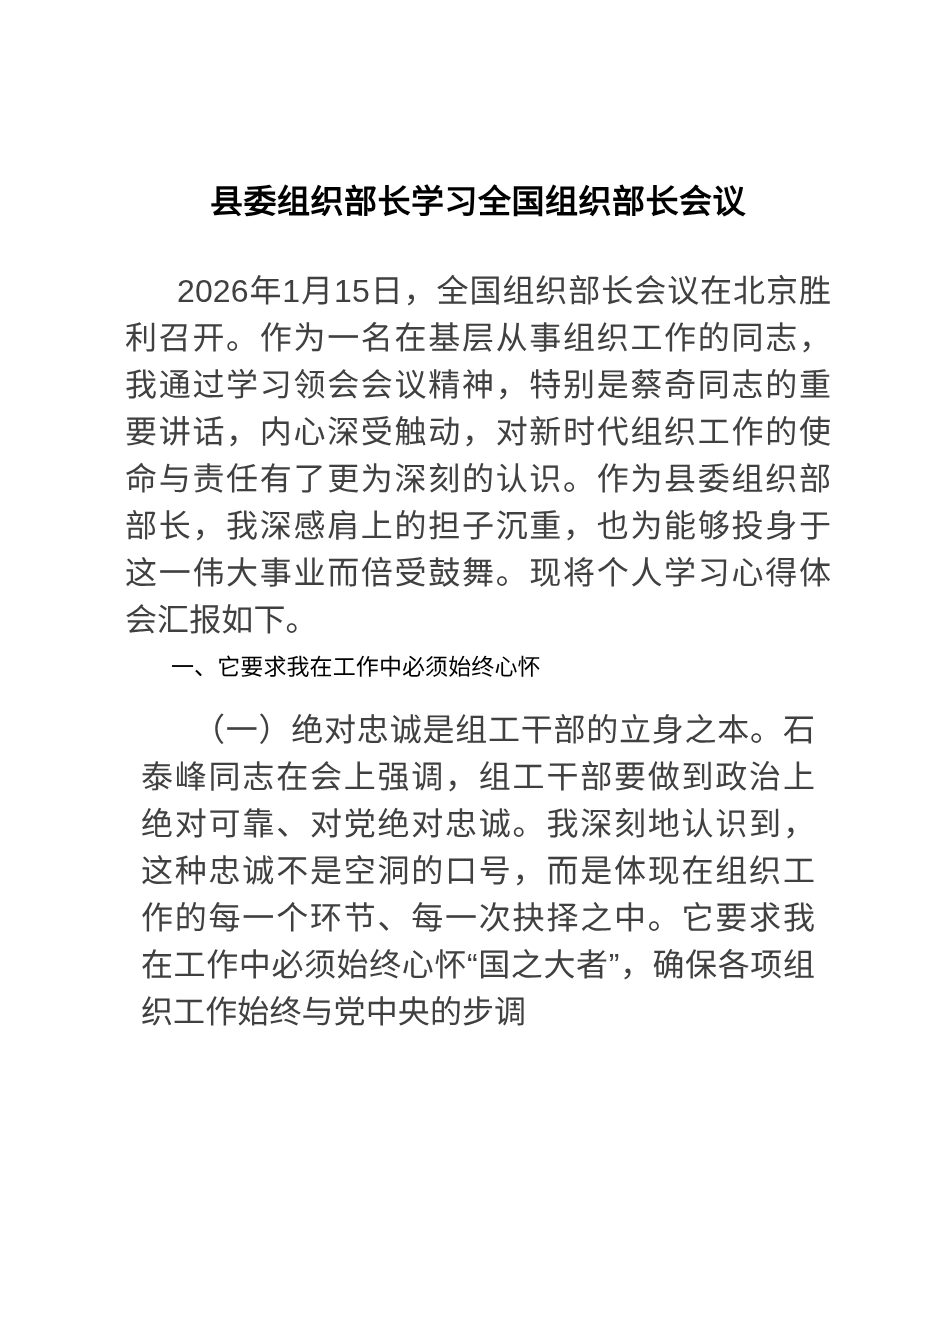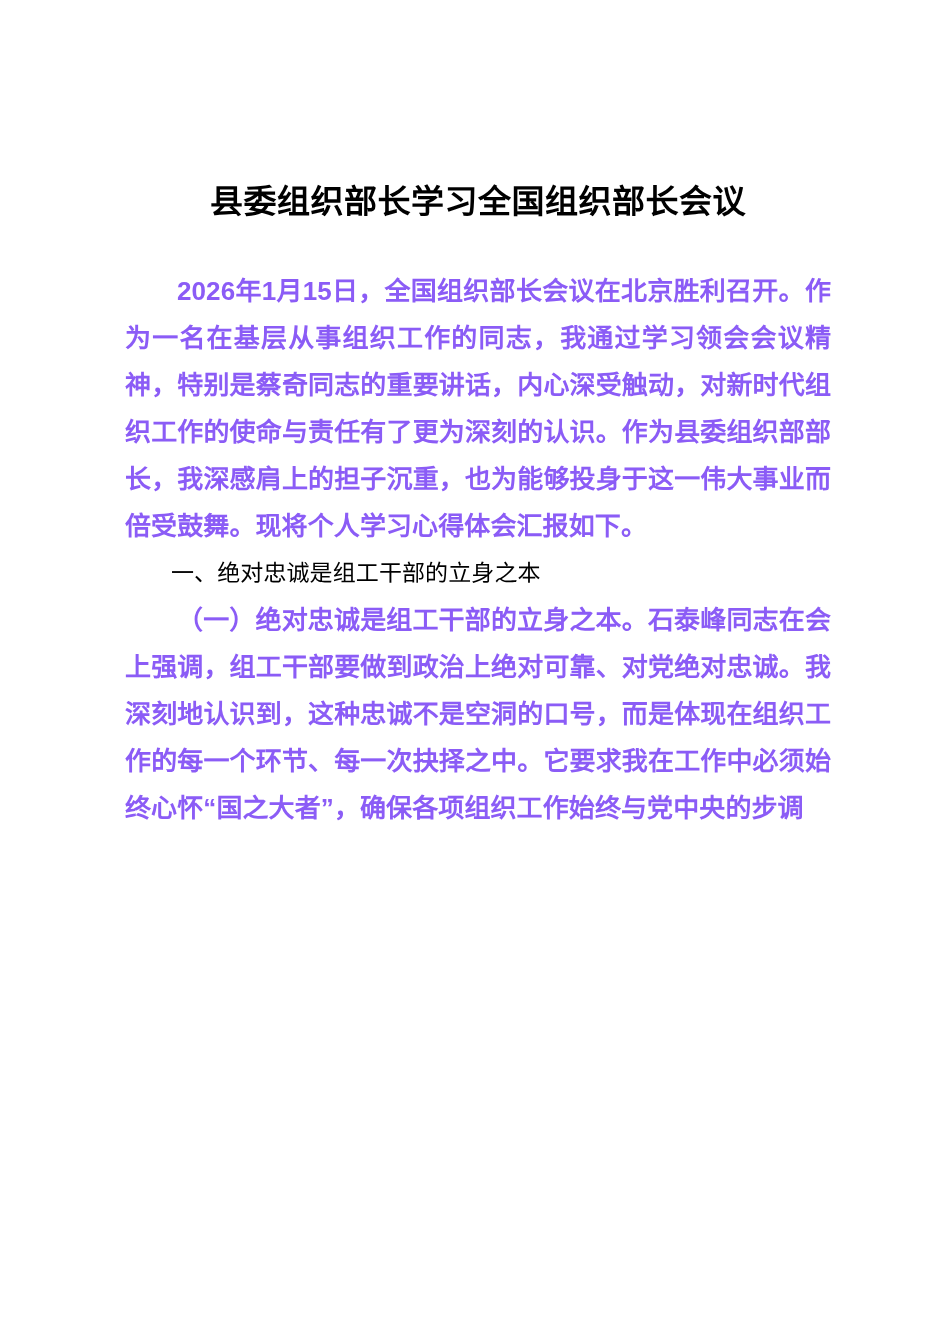--- a/index.html
+++ b/index.html
@@ -54,14 +54,13 @@
   
   .para {
     margin: 0;
-    font-size: 26px;
+    font-size: 32px;
     line-height: 47px;
     text-align: justify;
     text-justify: inter-ideograph;
     text-indent: 52px;
-    color: #8b5cf6;
+    color: #404040;
     letter-spacing: 0.1px;
-    font-weight: bold;
   }
 
   .para-lead {

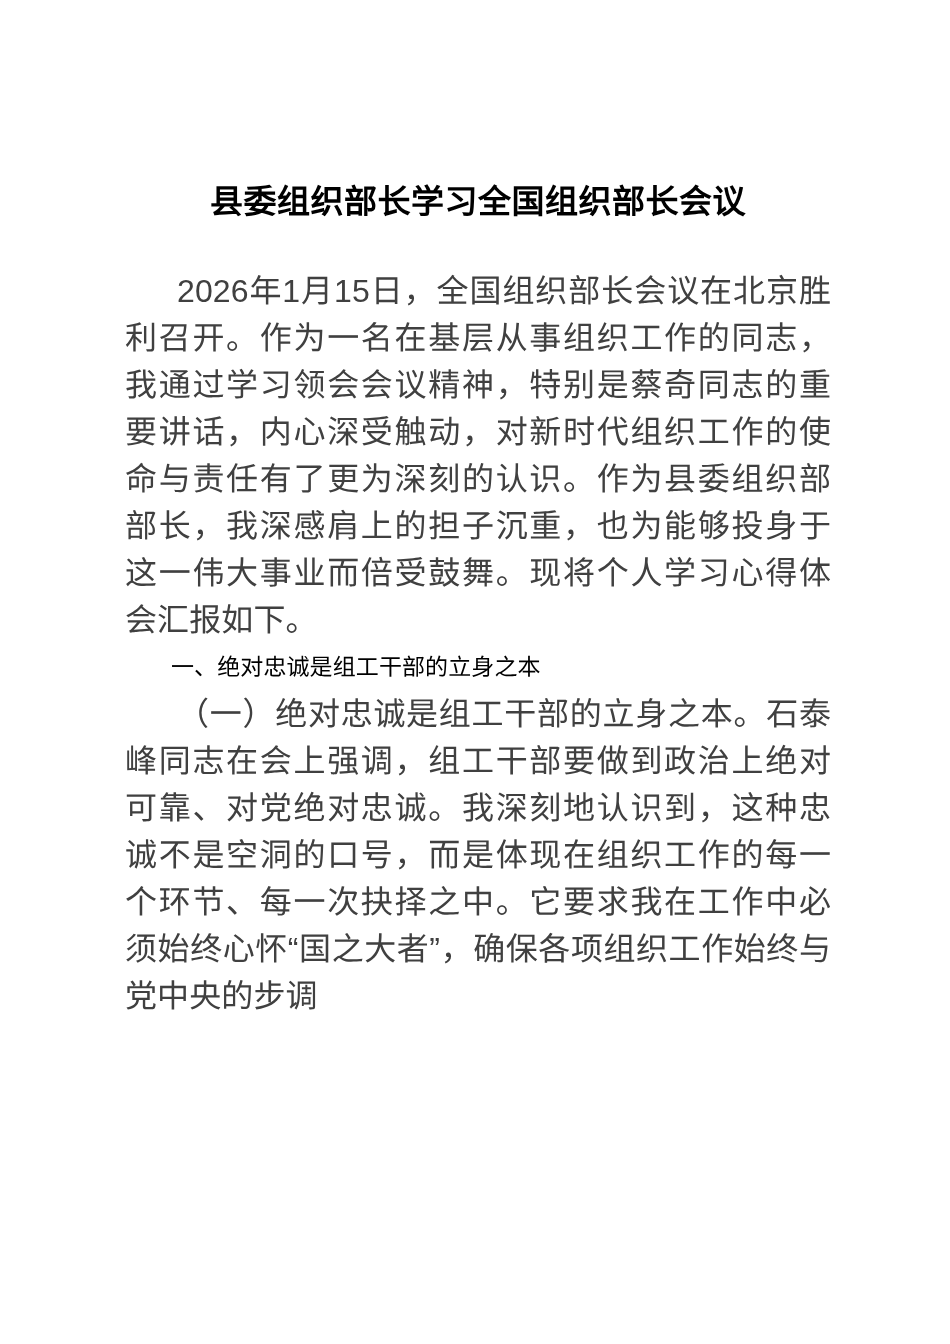--- a/index.html
+++ b/index.html
@@ -96,7 +96,7 @@
 
     <p class="para para-lead">2026年1月15日，全国组织部长会议在北京胜利召开。作为一名在基层从事组织工作的同志，我通过学习领会会议精神，特别是蔡奇同志的重要讲话，内心深受触动，对新时代组织工作的使命与责任有了更为深刻的认识。作为县委组织部部长，我深感肩上的担子沉重，也为能够投身于这一伟大事业而倍受鼓舞。现将个人学习心得体会汇报如下。</p>
 
-    <p class="section-heading">一、绝对忠诚是组工干部的立身之本</p>
+    <p class="section-heading">一、它要求我在工作中必须始终心怀</p>
 
 
     <p class="para para-sub">（一）绝对忠诚是组工干部的立身之本。石泰峰同志在会上强调，组工干部要做到政治上绝对可靠、对党绝对忠诚。我深刻地认识到，这种忠诚不是空洞的口号，而是体现在组织工作的每一个环节、每一次抉择之中。它要求我在工作中必须始终心怀“国之大者”，确保各项组织工作始终与党中央的步调</p>

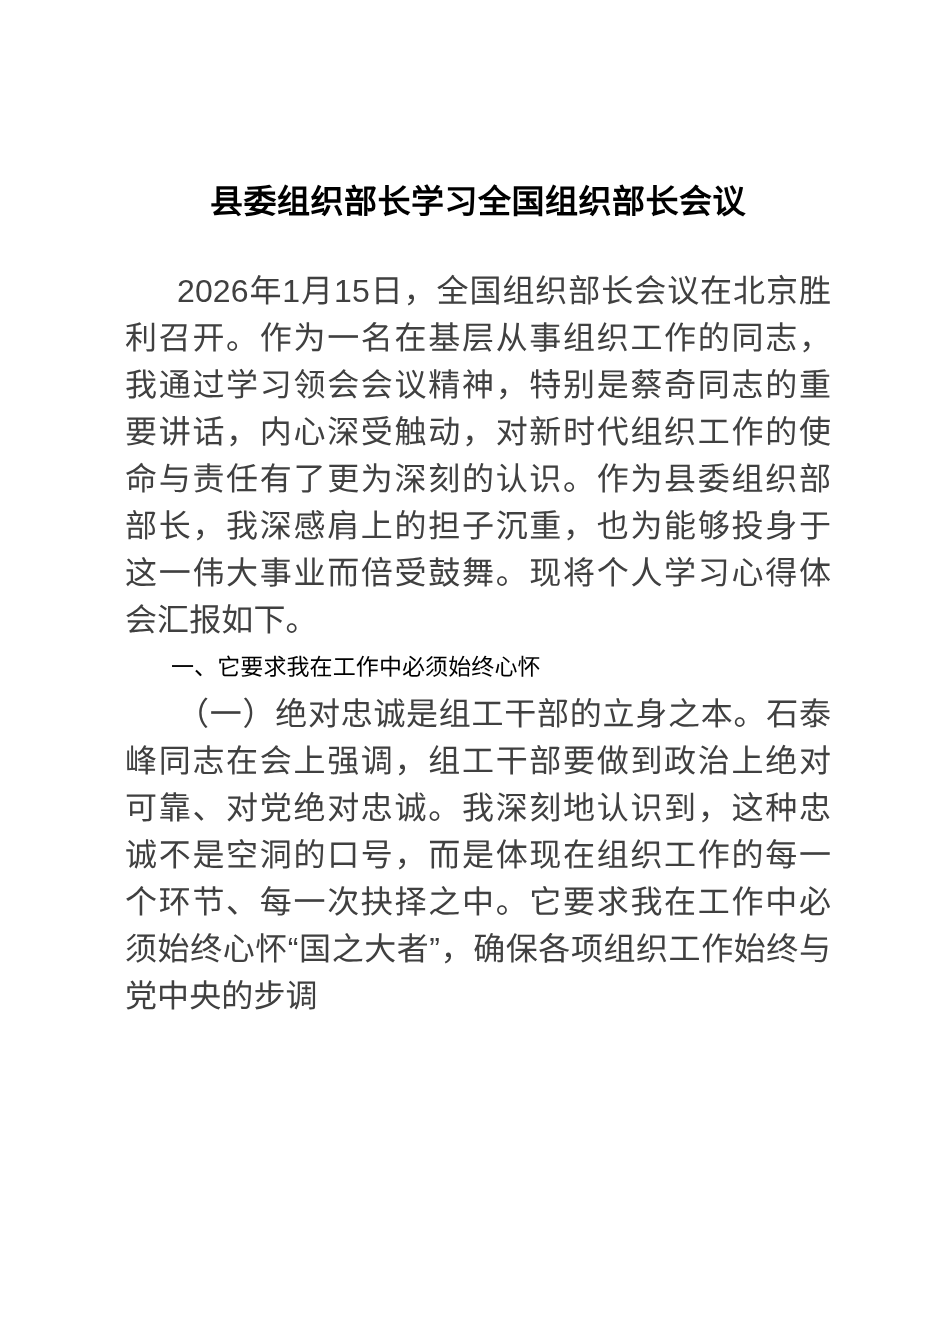--- a/index.html
+++ b/index.html
@@ -80,7 +80,7 @@
 
   
   .para-sub {
-    margin: 0;
+    margin: 16px;
   }
 </style>
 </head>

